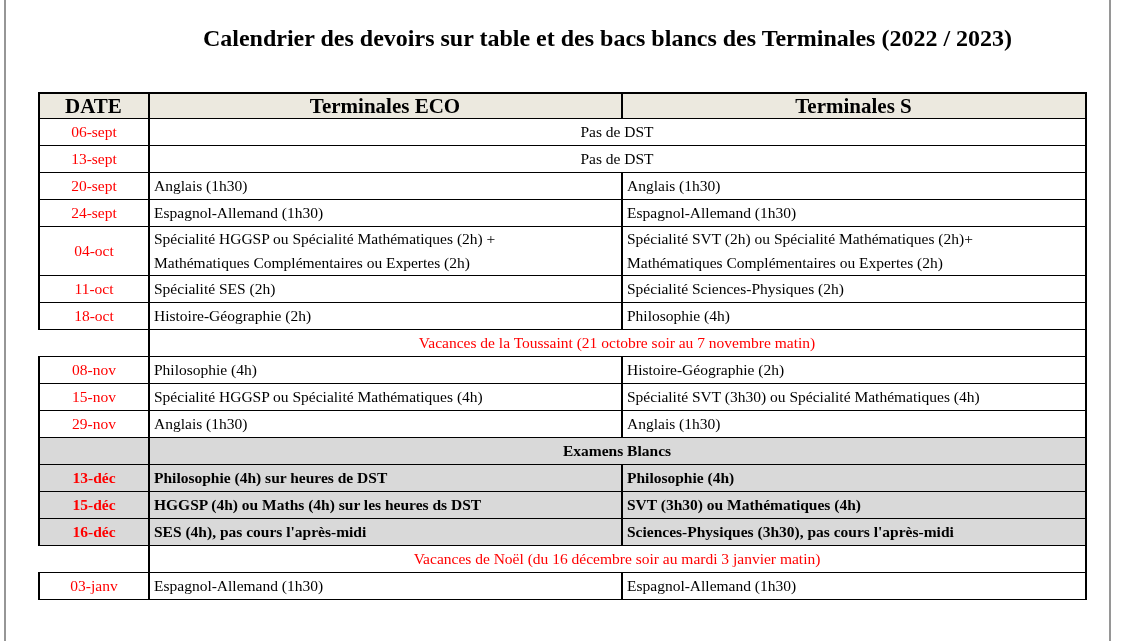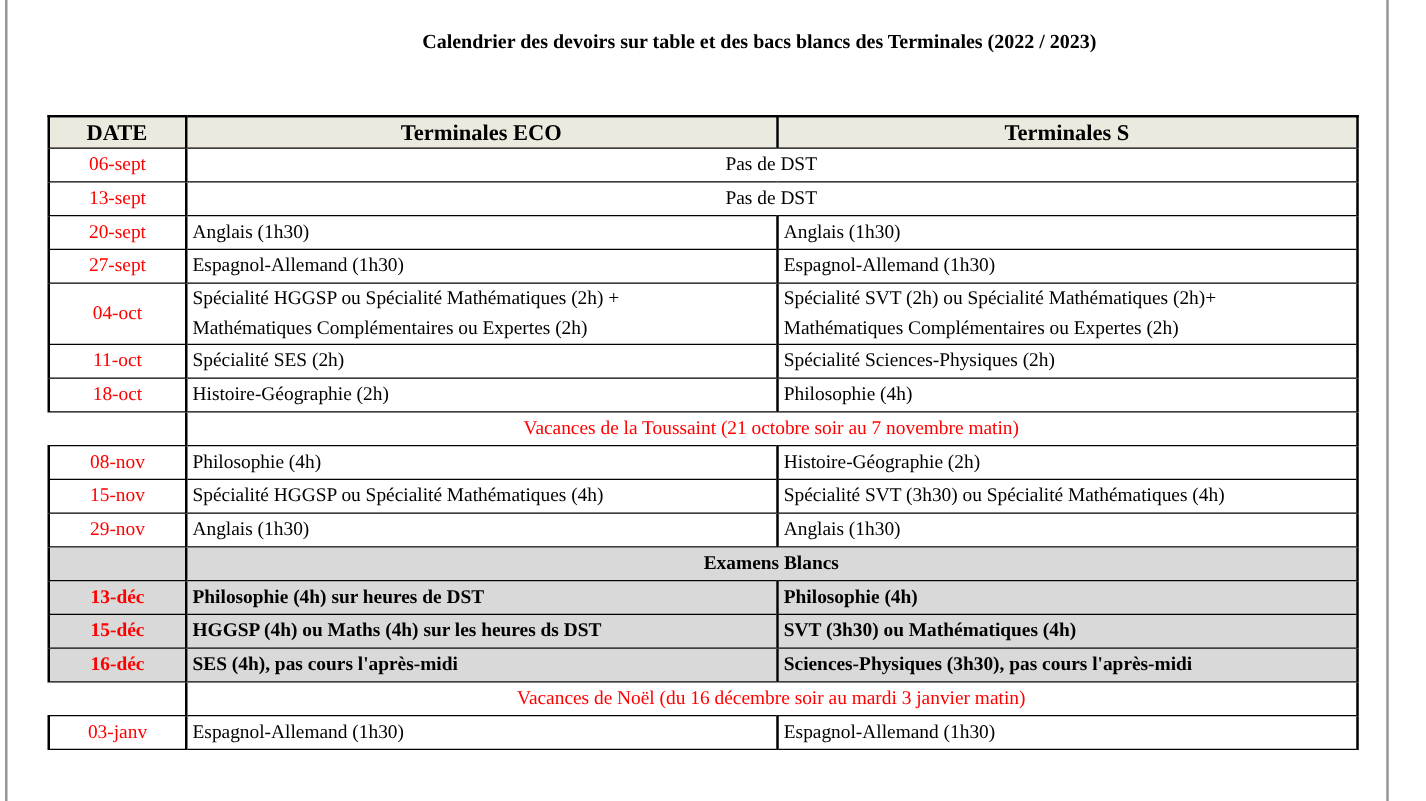--- a/index.html
+++ b/index.html
@@ -26,7 +26,7 @@
     top:25px;left:84px;width:1047px;
     margin:0;
     text-align:center;
-    font-size:16px;
+    font-size:24px;
     font-weight:bold;
     color:#000;
   }

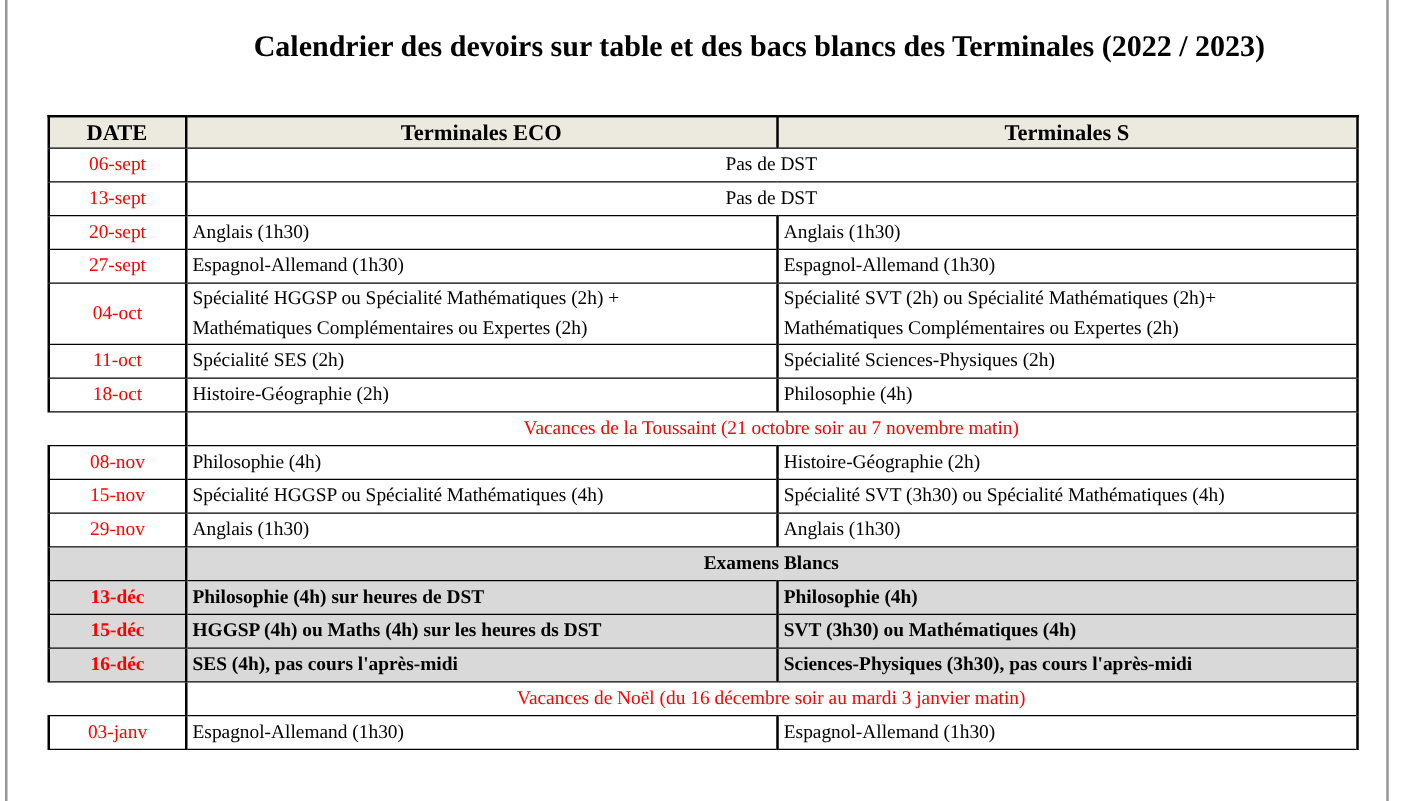--- a/index.html
+++ b/index.html
@@ -57,7 +57,7 @@
     height:23px;
     font-weight:bold;
     text-align:center;
-    font-size:18px;
+    font-size:21px;
   }
   td.date-cell{
     text-align:center;

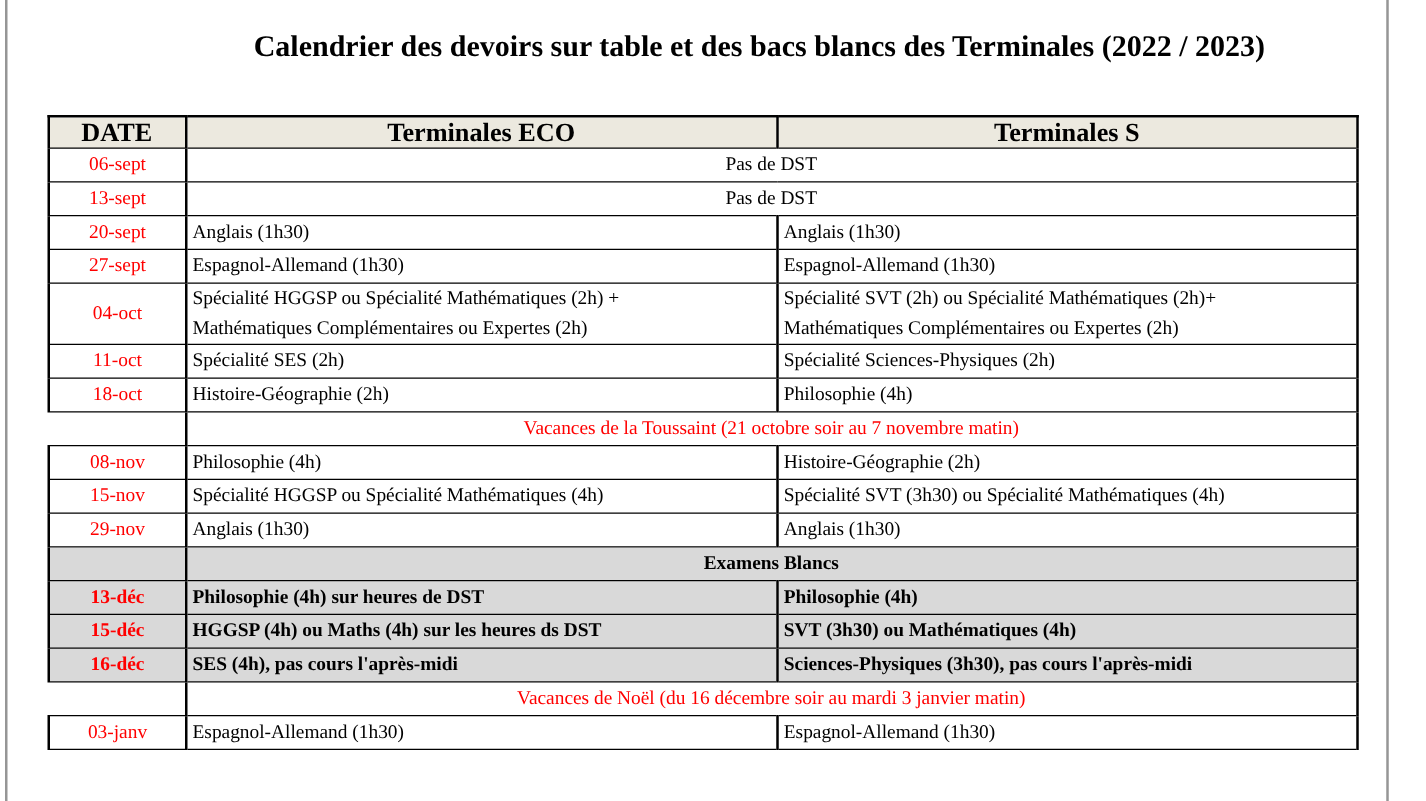--- a/index.html
+++ b/index.html
@@ -115,7 +115,7 @@
           <td class="subject-cell">Anglais (1h30)</td>
         </tr>
         <tr class="row-normal">
-          <td class="date-cell">27-sept</td>
+          <td class="date-cell">24-sept</td>
           <td class="subject-cell">Espagnol-Allemand (1h30)</td>
           <td class="subject-cell">Espagnol-Allemand (1h30)</td>
         </tr>

